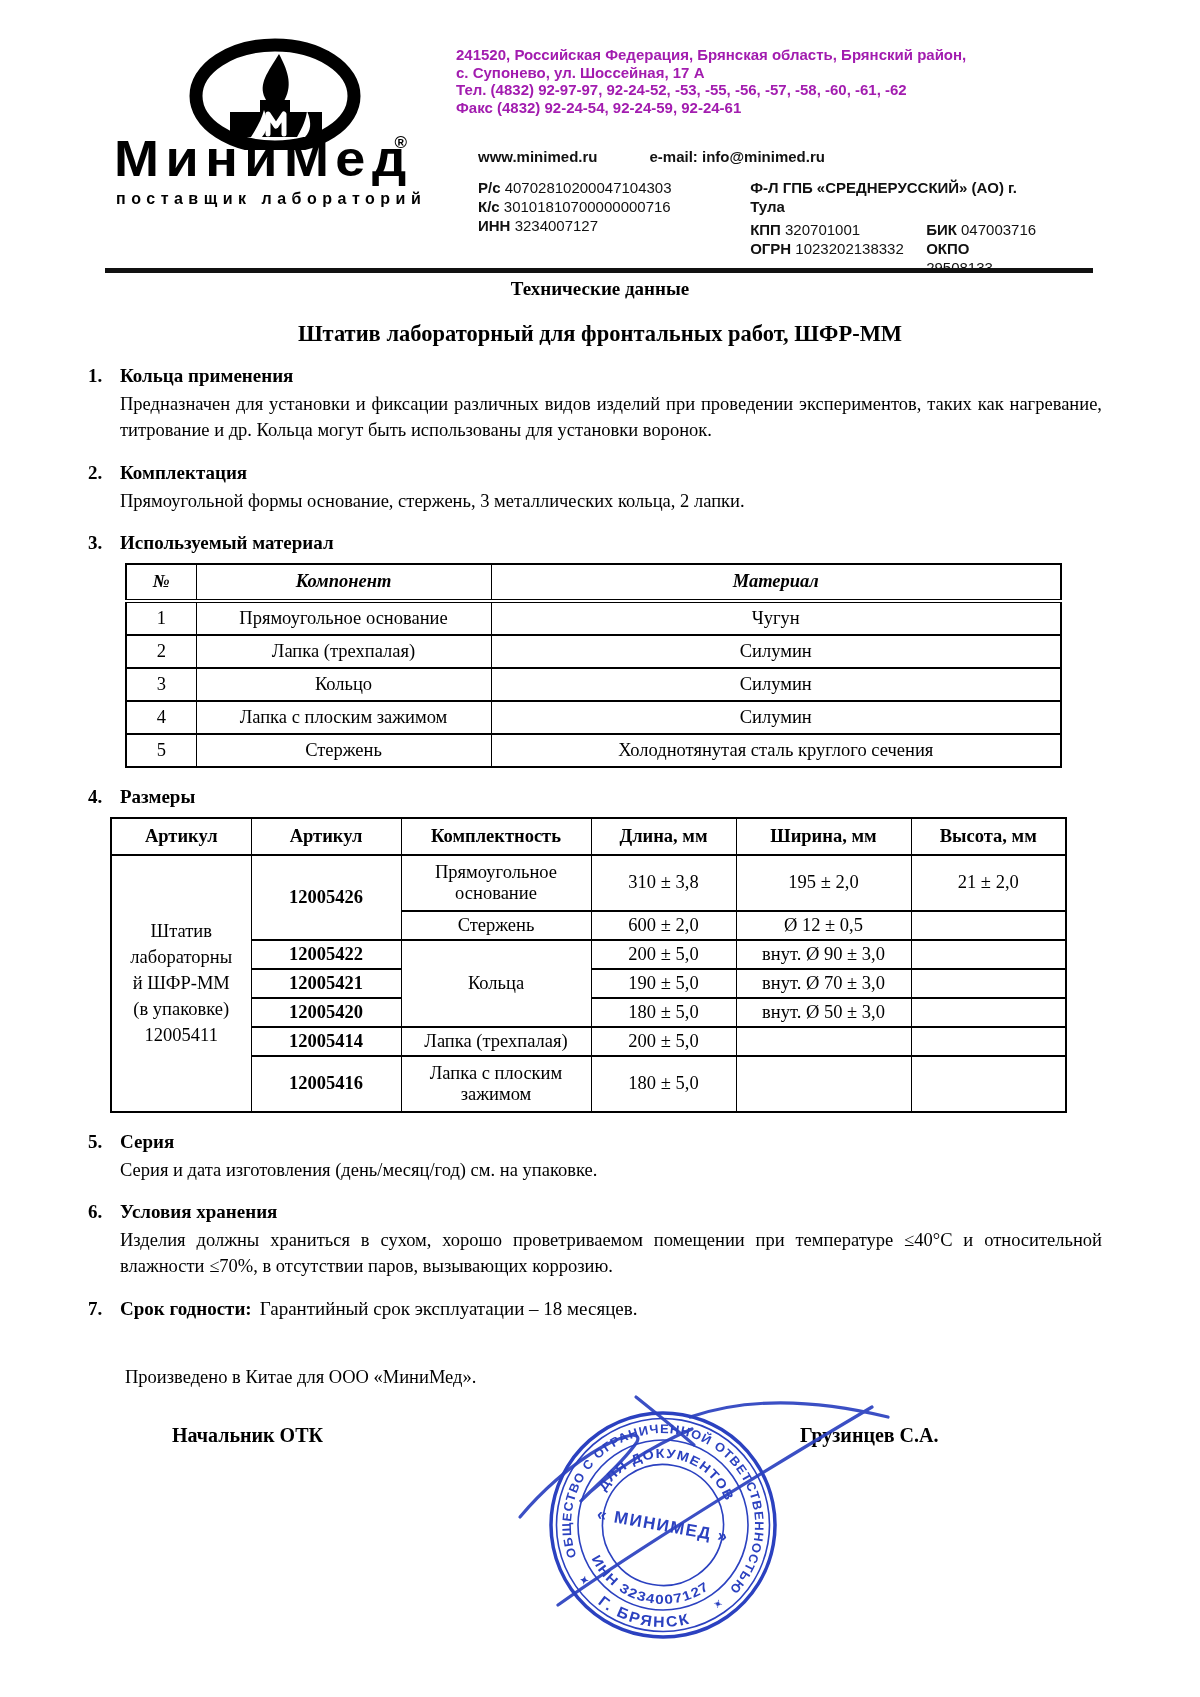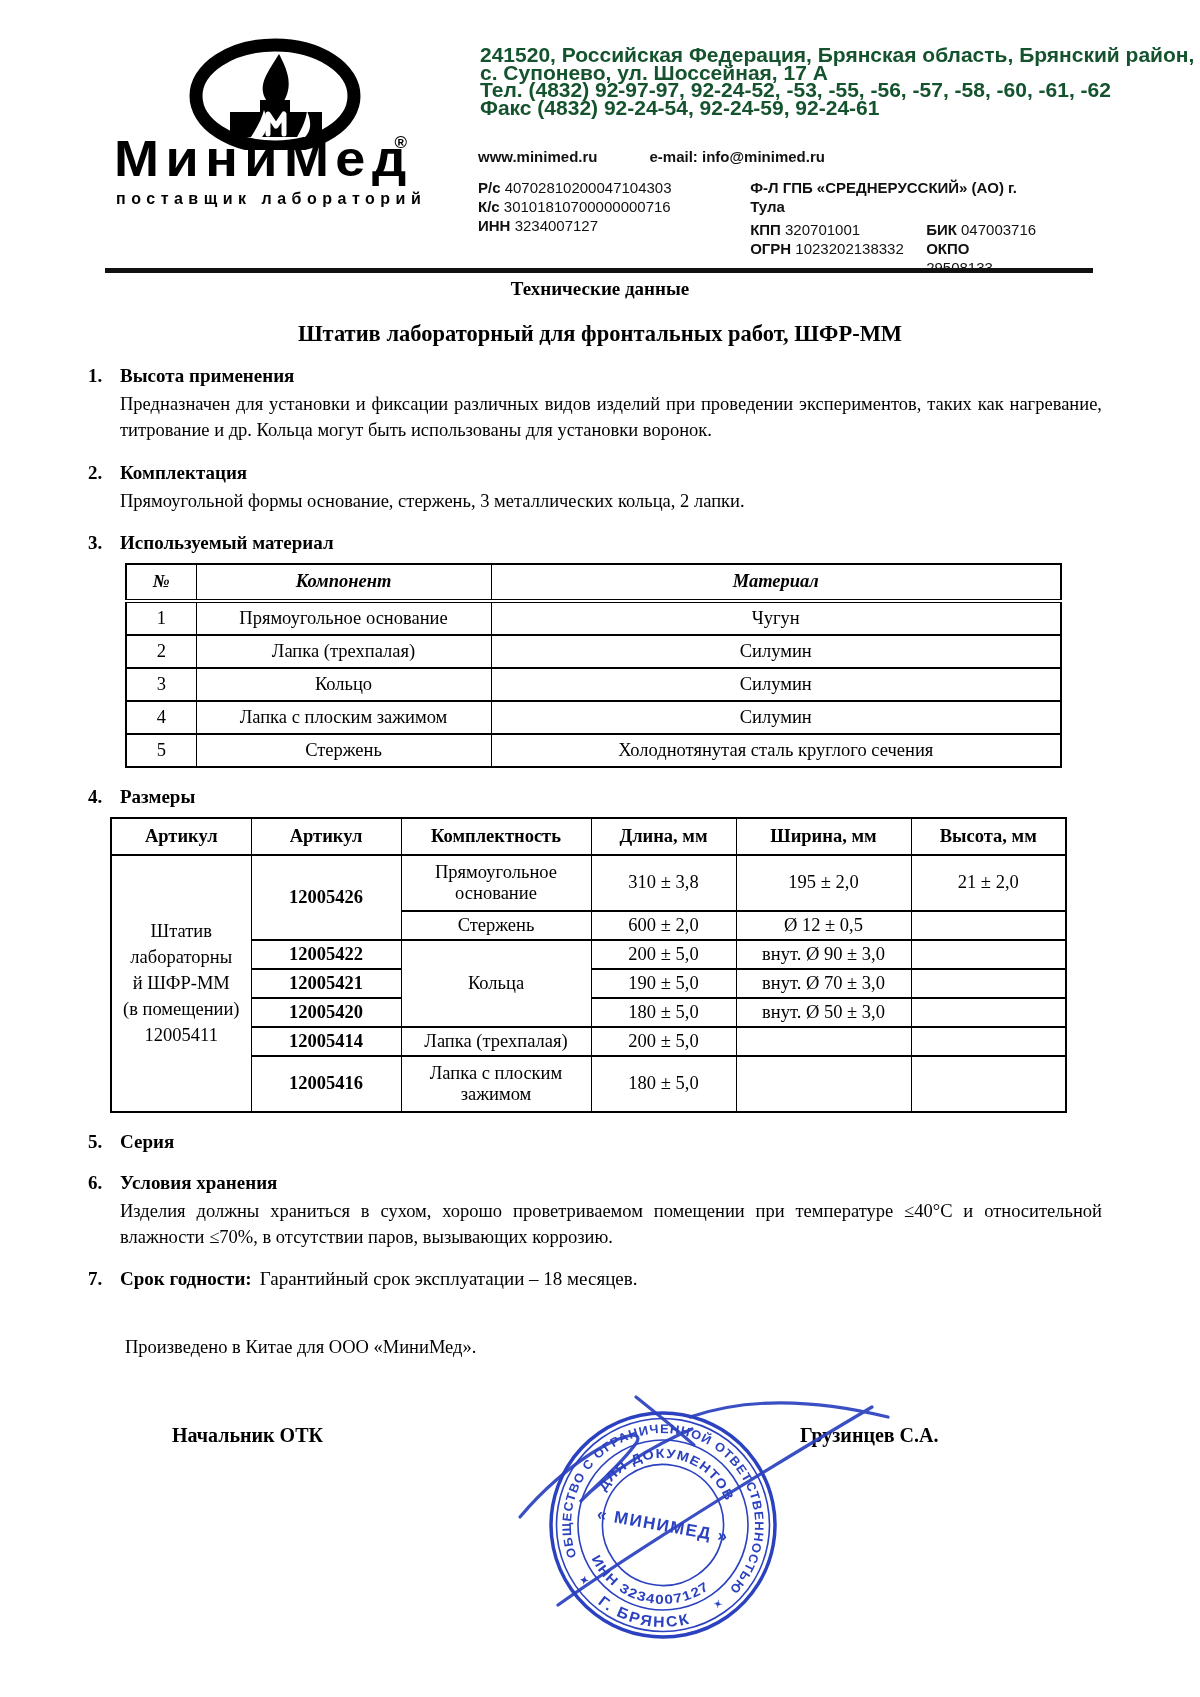--- a/index.html
+++ b/index.html
@@ -20,8 +20,8 @@
     position:absolute;left:4px;top:152px;
     font-family:"Liberation Sans",sans-serif;font-weight:bold;font-size:16px;letter-spacing:5.5px;white-space:nowrap;
   }
-  .contact{position:absolute;left:480px;top:46px;width:600px;
-    font-family:"Liberation Sans",sans-serif;font-weight:bold;font-size:21px;line-height:17.5px;color:#14532d;}
+  .contact{position:absolute;left:456px;top:46px;width:600px;
+    font-family:"Liberation Sans",sans-serif;font-weight:bold;font-size:15px;line-height:17.5px;color:#a21caf;}
   .contact div{white-space:nowrap;}
   .web-row{position:absolute;left:478px;top:148px;font-family:Liberation Sans, sans-serif;font-weight:bold;font-size:15px;color:#111;}
   .web-row span{margin-right:52px;}

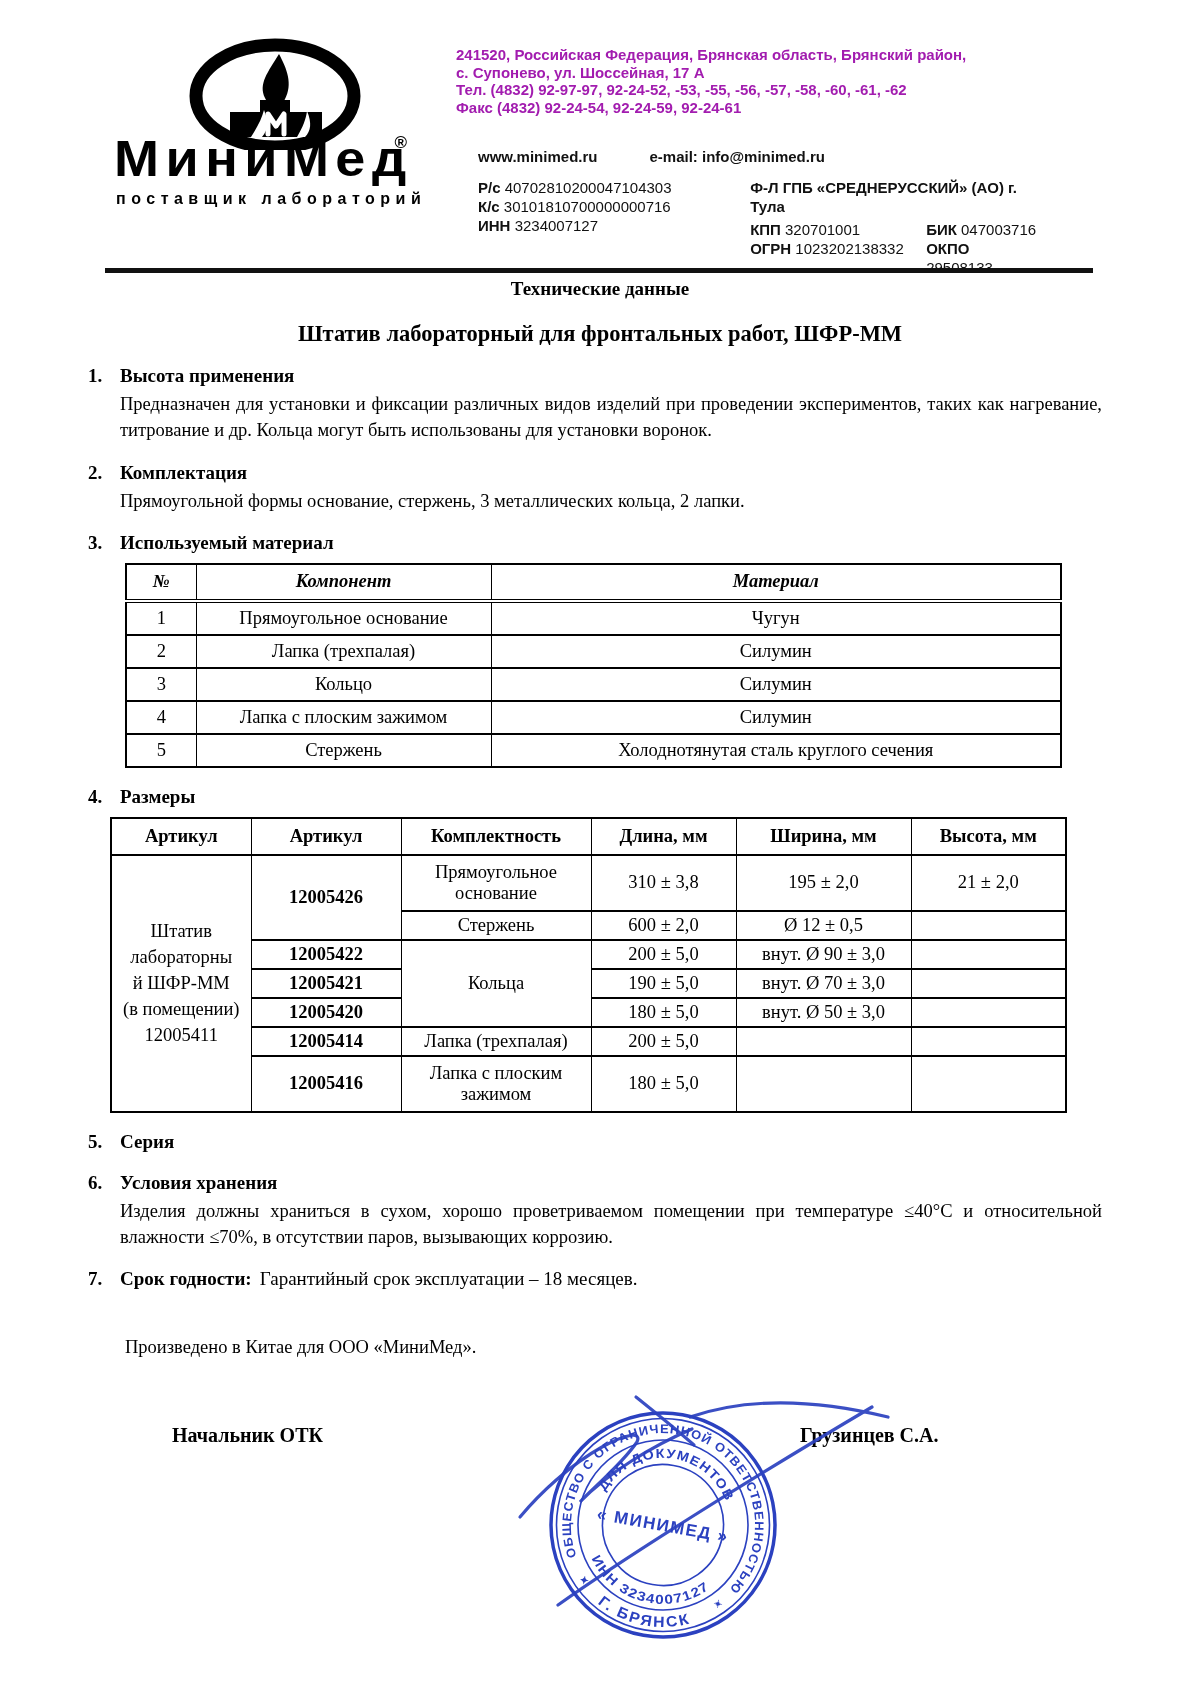--- a/index.html
+++ b/index.html
@@ -120,7 +120,7 @@
     <div class="sec">
       <div class="sec-head">
         <span class="sec-num">1.</span>
-        <span>Высота применения</span>
+        <span>Кольца применения</span>
       </div>
       <div class="sec-body">Предназначен для установки и фиксации различных видов изделий при проведении экспериментов, таких как нагревание, титрование и др. Кольца могут быть использованы для установки воронок.</div>
     </div>

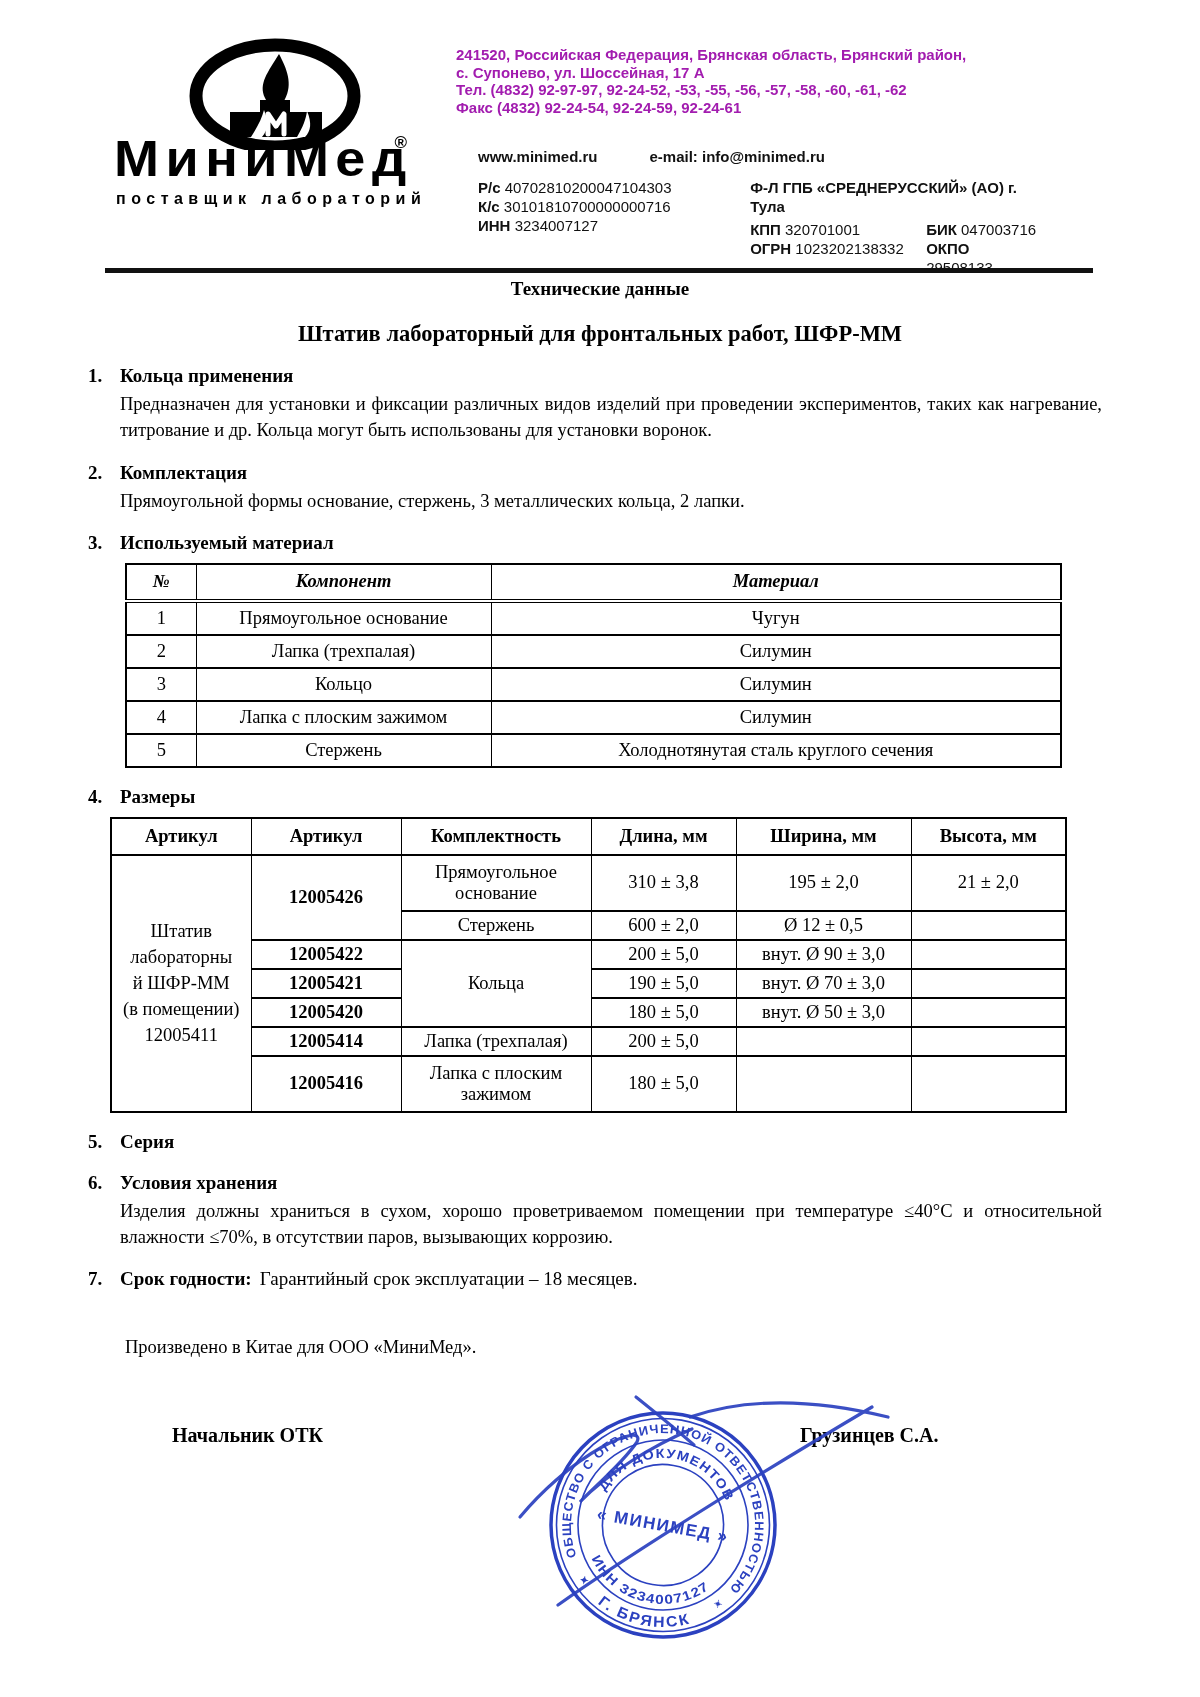--- a/index.html
+++ b/index.html
@@ -207,7 +207,7 @@
             <div>Штатив</div>
             <div>лабораторны</div>
             <div>й ШФР-ММ</div>
-            <div>(в помещении)</div>
+            <div>(в упаковке)</div>
             <div class="art-line">12005411</div>
           </td>
           <td class="art" rowspan="2">12005426</td>

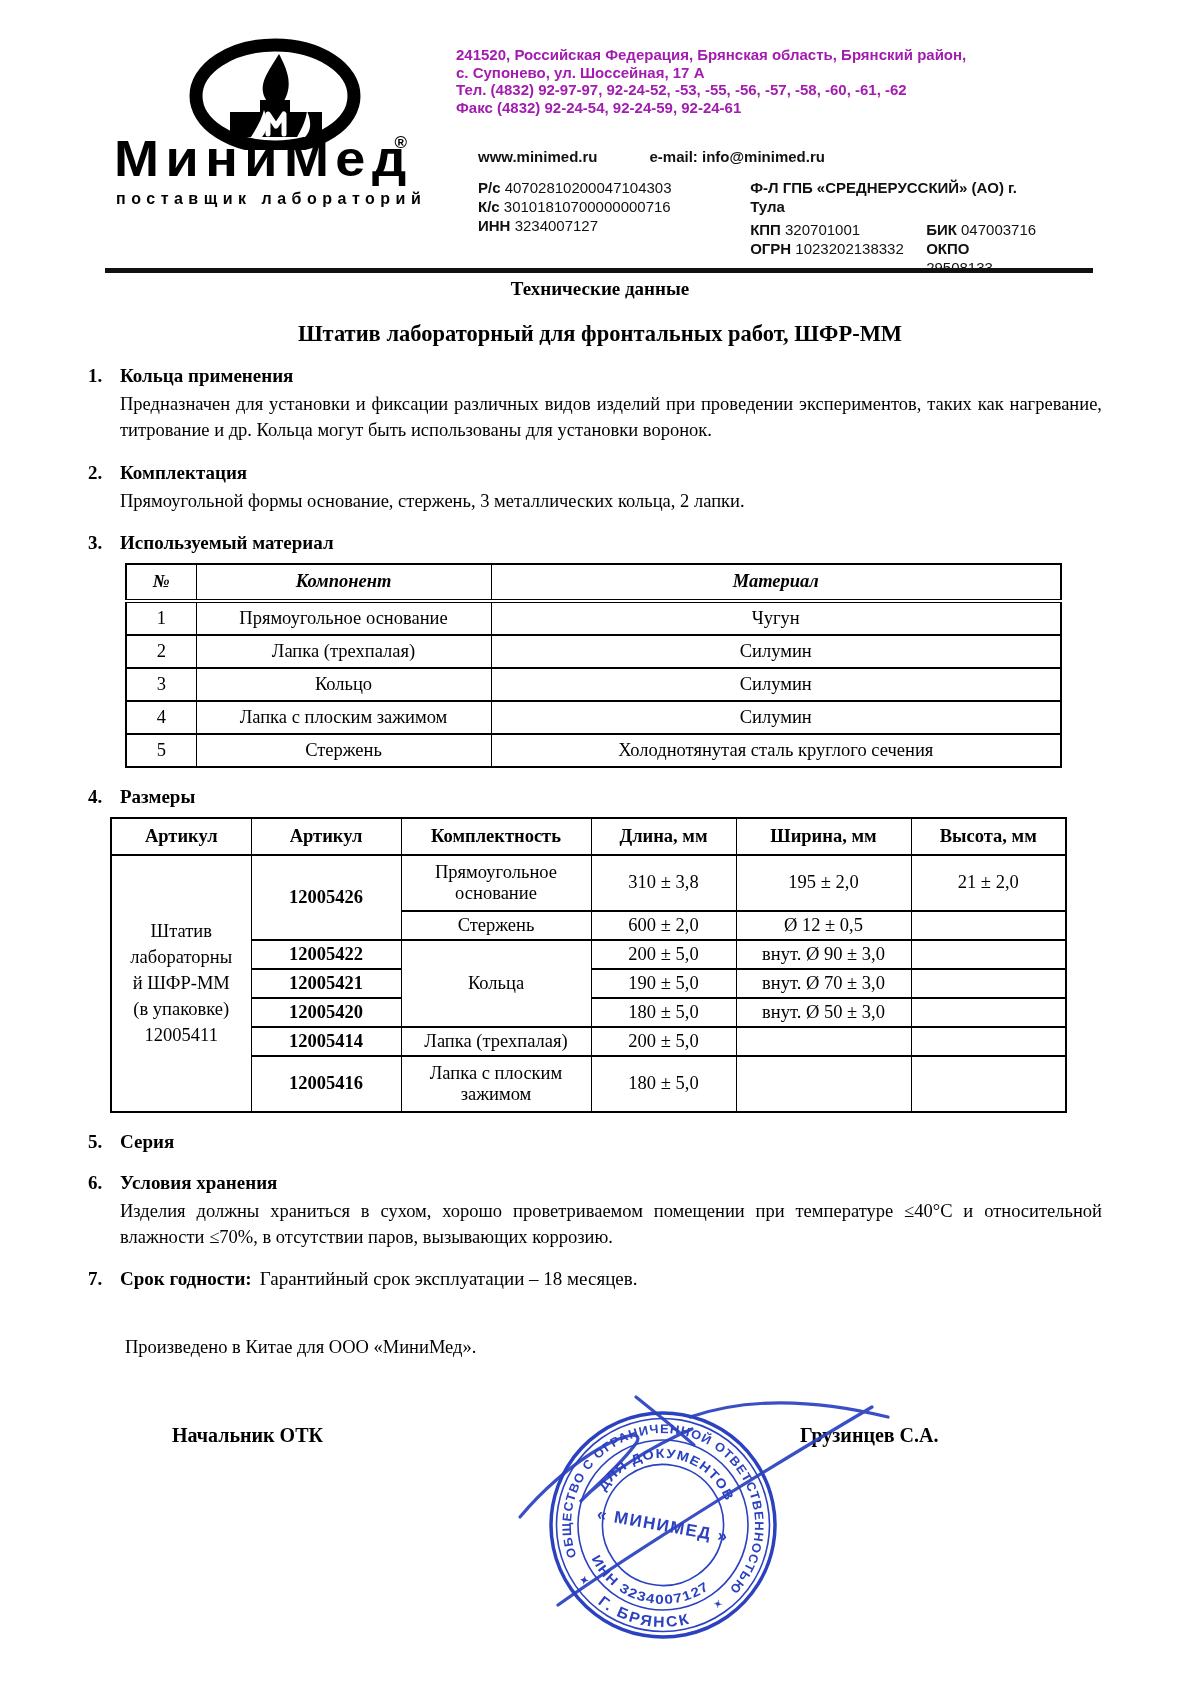--- a/index.html
+++ b/index.html
@@ -264,6 +264,7 @@
         <span class="sec-num">5.</span>
         <span>Серия</span>
       </div>
+      <div class="sec-body">Серия и дата изготовления (день/месяц/год) см. на упаковке.</div>
     </div>
 
     <div class="sec">

